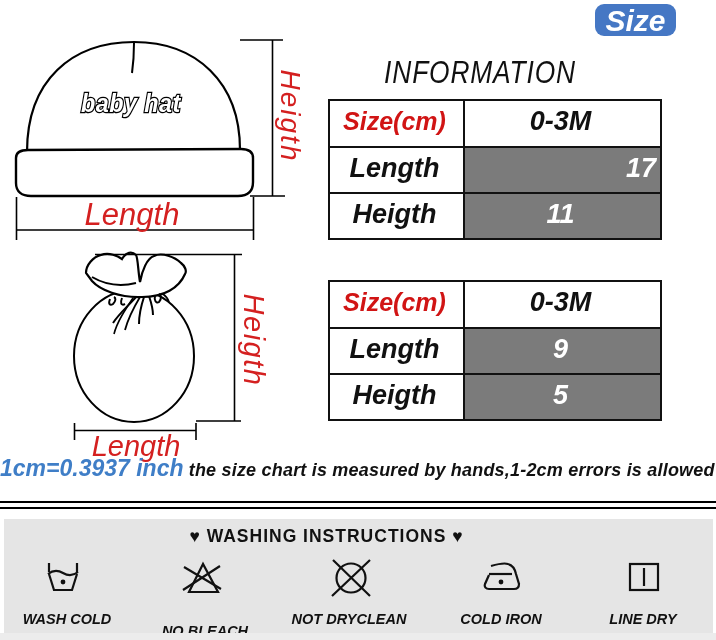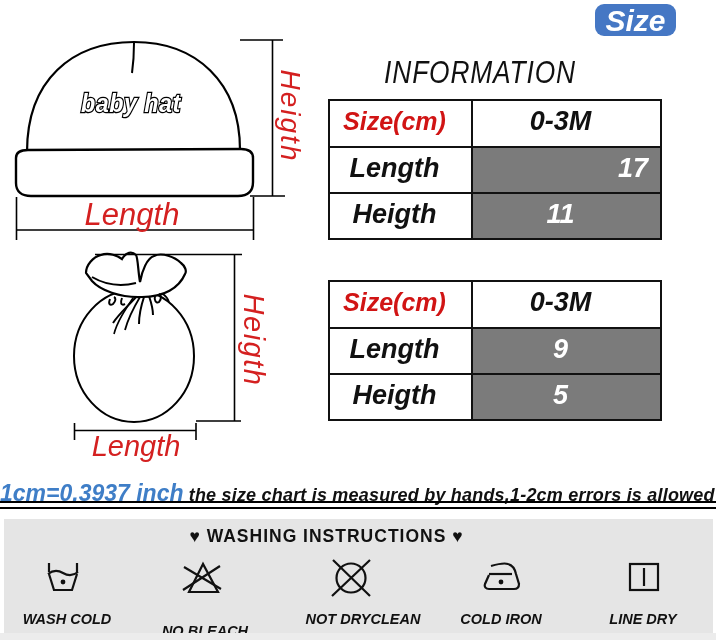--- a/index.html
+++ b/index.html
@@ -2,7 +2,7 @@
 <html><head>
 <meta charset="utf-8">
 <style>
-  td{padding:0 12px 4px 0;}
+  td{padding:0 4px 4px 0;}
   html,body{margin:0;padding:0;background:#fff;}
   #page{position:relative;width:716px;height:640px;background:#fff;overflow:hidden;
         font-family:"Liberation Sans",sans-serif;}

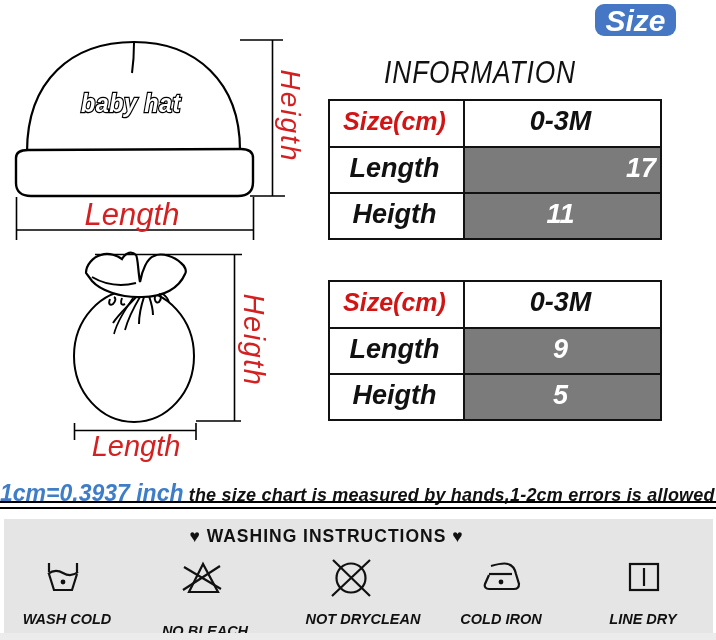--- a/index.html
+++ b/index.html
@@ -101,7 +101,7 @@
 </tbody>
     </table>
 
-<div class="abs" style="left:0;top:480px;width:656px;white-space:nowrap;">
+<div class="abs" style="left:0;top:455px;width:656px;white-space:nowrap;">
   <span style="color:#3f7ec7;font-weight:bold;font-style:italic;font-size:23px;">1cm=0.3937 inch</span><span style="color:#111;font-weight:bold;font-style:italic;font-size:18px;letter-spacing:0.2px;"> the size chart is measured by hands,1-2cm errors is allowed</span>
 </div>
 

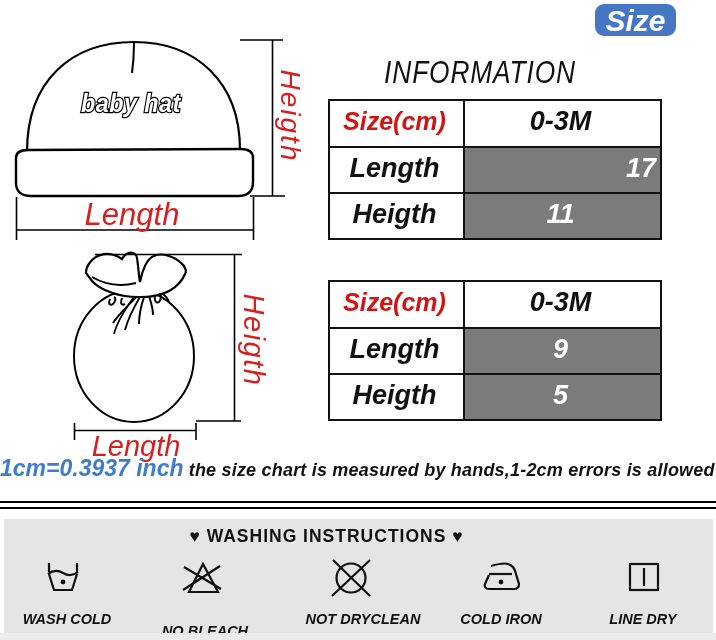--- a/index.html
+++ b/index.html
@@ -146,7 +146,7 @@
 <div class="abs" style="left:0;top:611px;width:716px;font-weight:bold;font-style:italic;font-size:14.5px;color:#111;">
   <span class="abs" style="left:67px;transform:translateX(-50%);">WASH COLD</span>
   <span class="abs" style="left:205px;transform:translateX(-50%);margin-top:12px;">NO BLEACH</span>
-  <span class="abs" style="left:363px;transform:translateX(-50%);white-space:nowrap;">NOT DRYCLEAN</span>
+  <span class="abs" style="left:349px;transform:translateX(-50%);white-space:nowrap;">NOT DRYCLEAN</span>
   <span class="abs" style="left:473px;transform:translateX(-50%);white-space:nowrap;margin-left:28px;">COLD IRON</span>
   <span class="abs" style="left:643px;transform:translateX(-50%);white-space:nowrap;">LINE DRY</span>
 </div>

